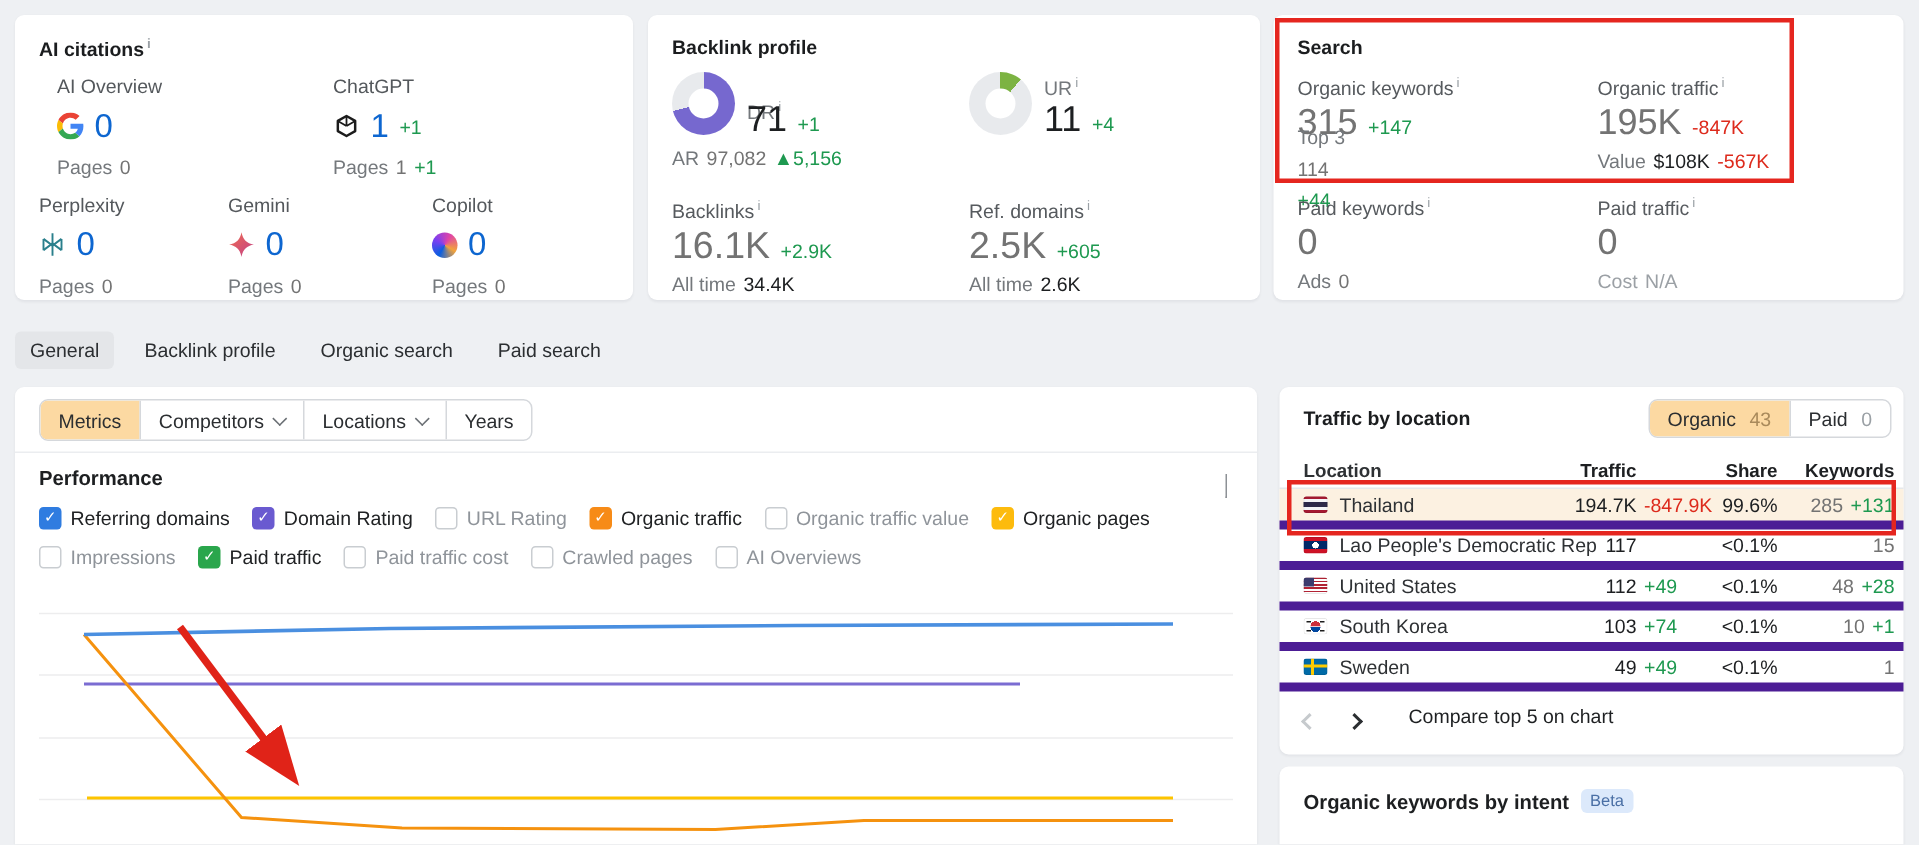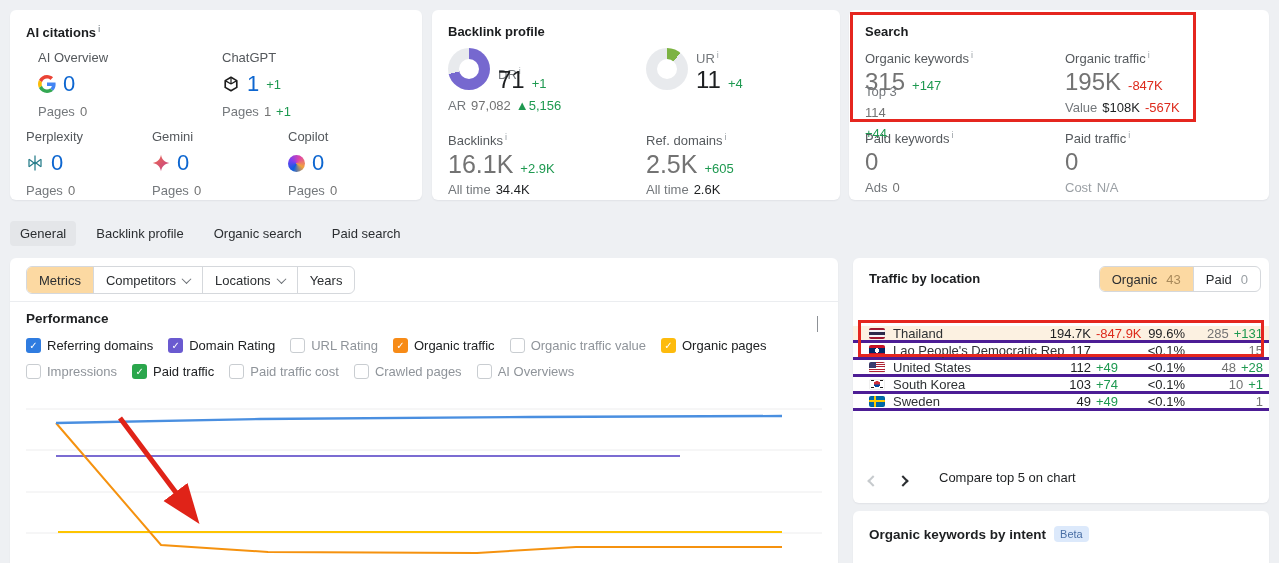--- a/index.html
+++ b/index.html
@@ -415,6 +415,15 @@
     </div>
   </div>
 
+  <div class="tl-head">
+    <div class="c-loc">Location</div>
+    <div class="c-traffic">
+        <span class="t-val">Traffic</span>
+        <span class="t-delta"></span>
+      </div>
+    <div class="c-share">Share</div>
+    <div class="c-kw">Keywords</div>
+  </div>
 
   <div class="redbox redbox-row"></div>
 

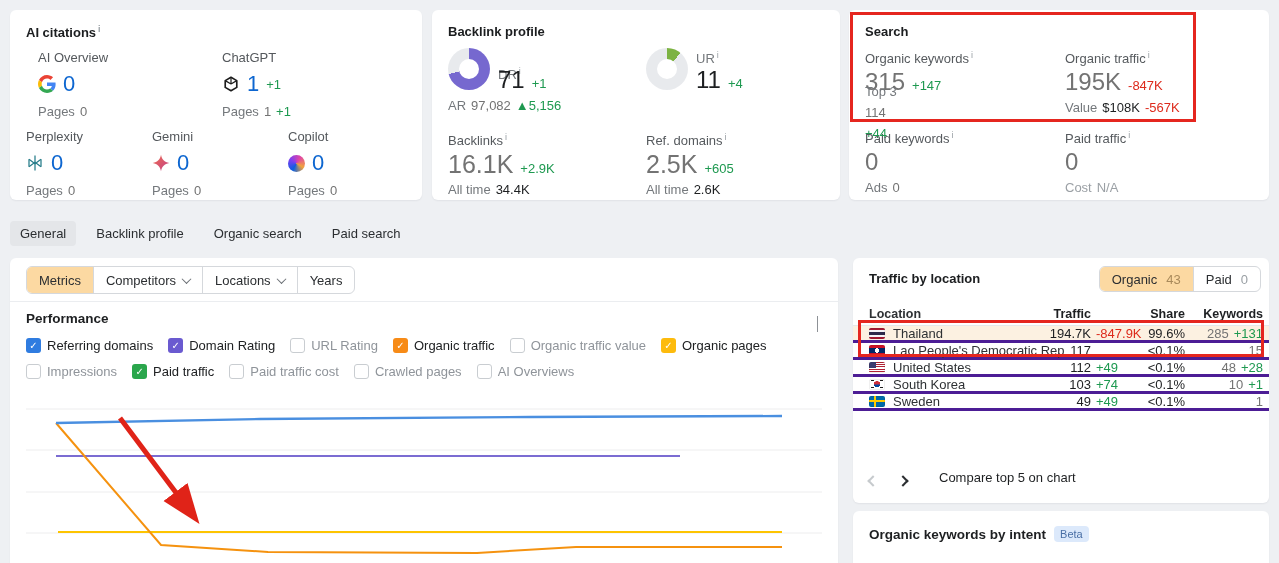--- a/index.html
+++ b/index.html
@@ -81,7 +81,7 @@
   .tl-head, .tl-row { display:flex; align-items:center; padding:0 6px 0 16px; }
   .tl-head { position:absolute; left:0; right:0; top:44px; height:24px; border-bottom:1px solid #e6e8ea; font-weight:700; font-size:12.5px; color:#1e2023; }
   .tl-rows { position:absolute; left:0; right:0; top:68px; }
-  .tl-row { height:17px; border-bottom:3px solid #4c1d95; }
+  .tl-row { height:27px; border-bottom:6px solid #4c1d95; }
   .tl-row.hl { background:#fcf1e1; }
   .c-loc { flex:1; min-width:0; display:flex; align-items:center; gap:8px; white-space:nowrap; color:#2e3134; }
   .c-traffic { width:130px; display:flex; }

